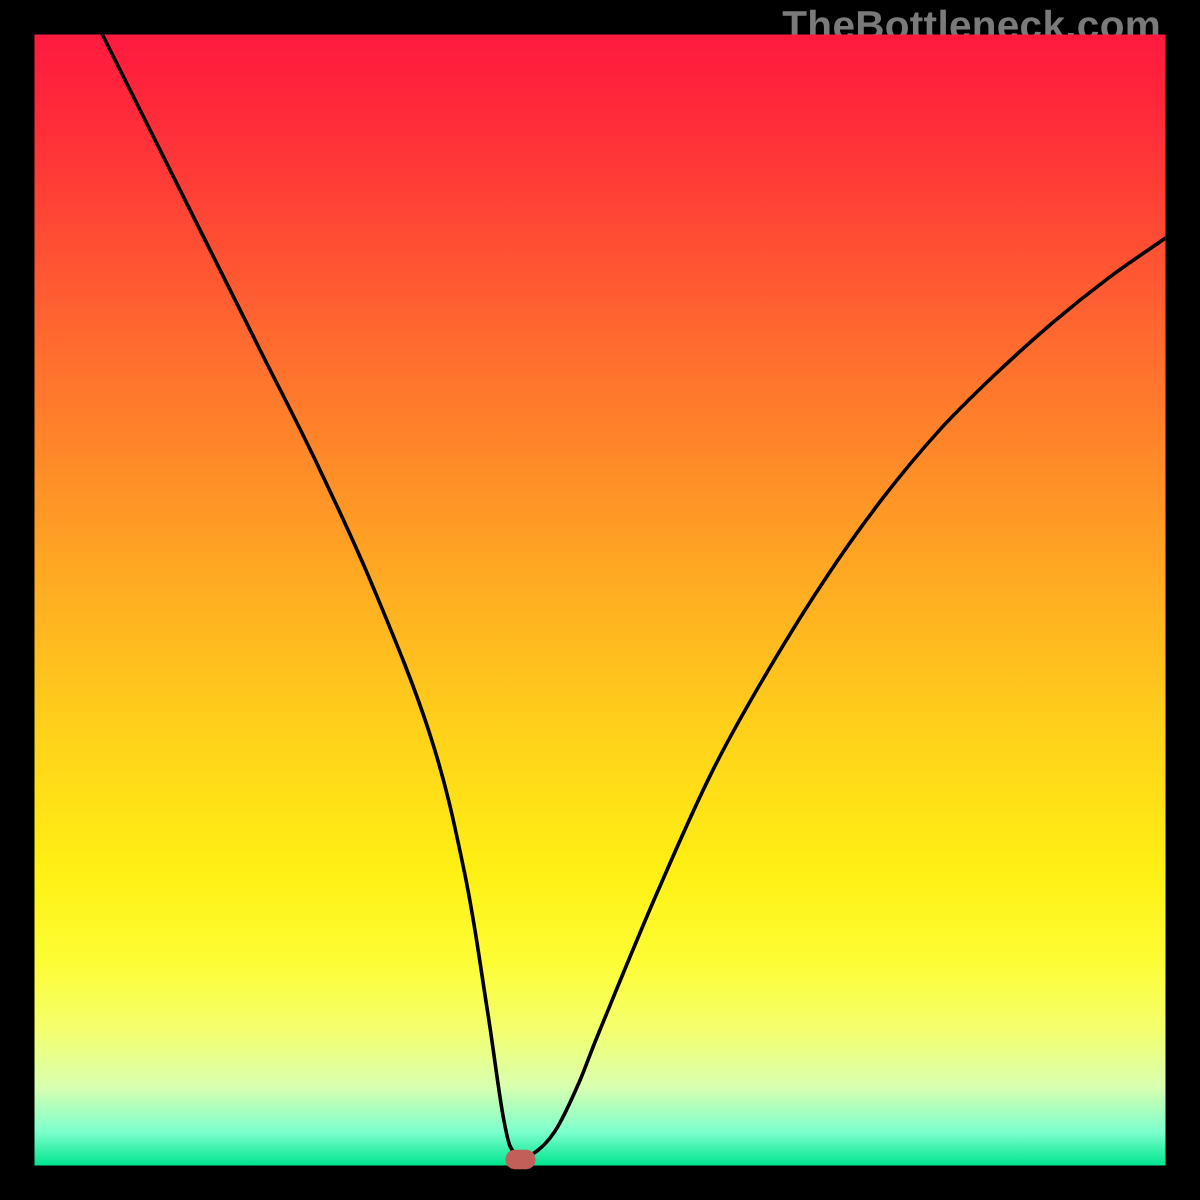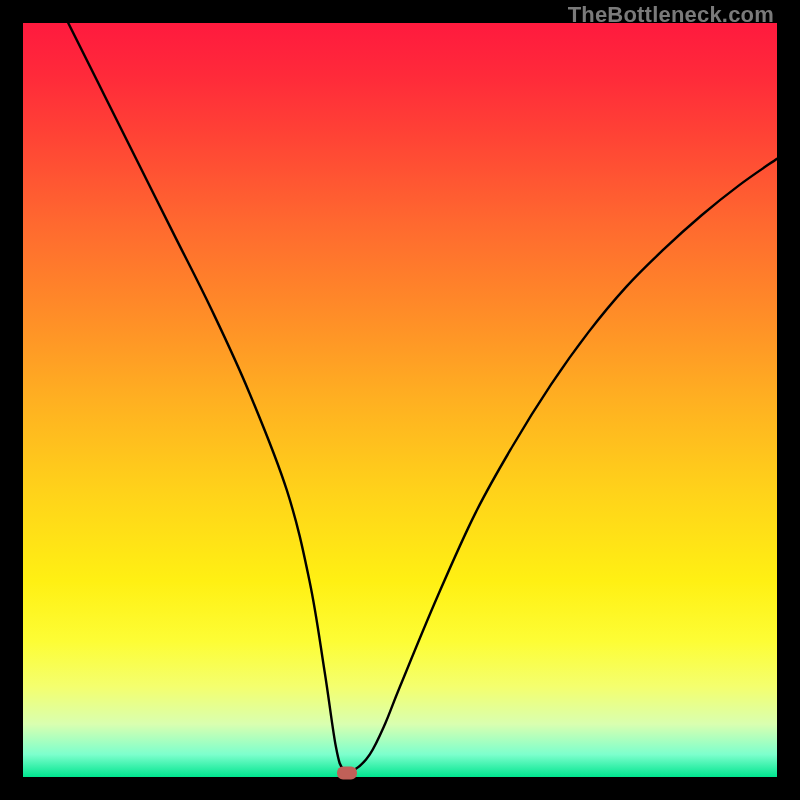--- a/index.html
+++ b/index.html
@@ -46,7 +46,7 @@
     top: 2px;
     right: 26px;
     color: #7a7a7a;
-    font-size: 22px;
+    font-size: 27px;
     font-weight: 600;
     letter-spacing: 0.2px;
     user-select: none;

